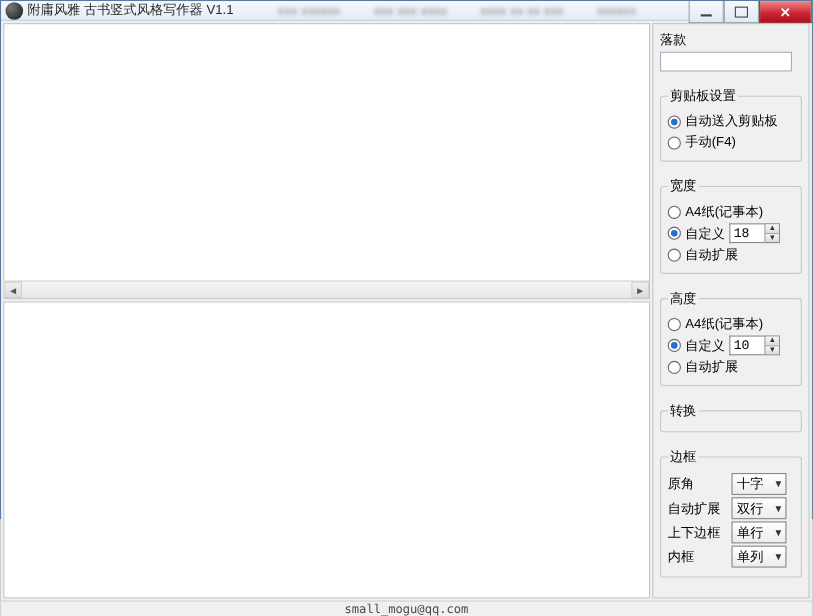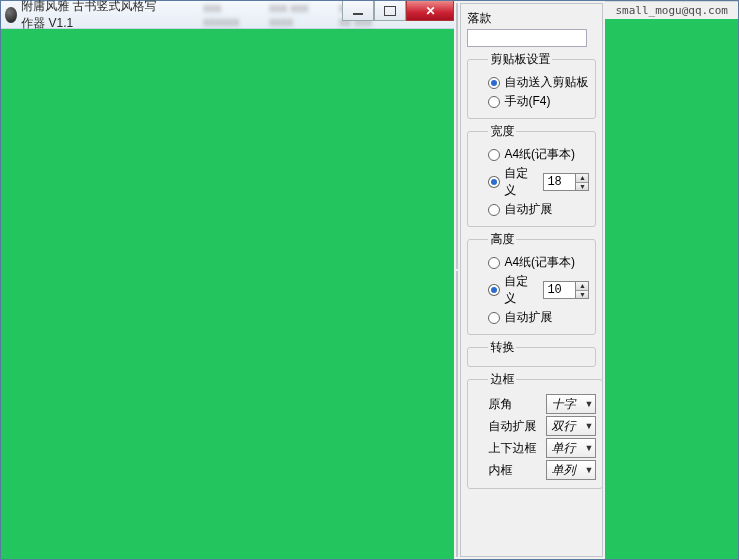--- a/index.html
+++ b/index.html
@@ -13,10 +13,11 @@
 }
 .window {
   width: 739px;
-  height: 560px;
-  background: #22c55e;
+  height: 472px;
+  background: #86efac;
   border: 1px solid #5a7aa0;
   display: flex;
+  flex-direction: column;
 }
 .titlebar {
   height: 28px;

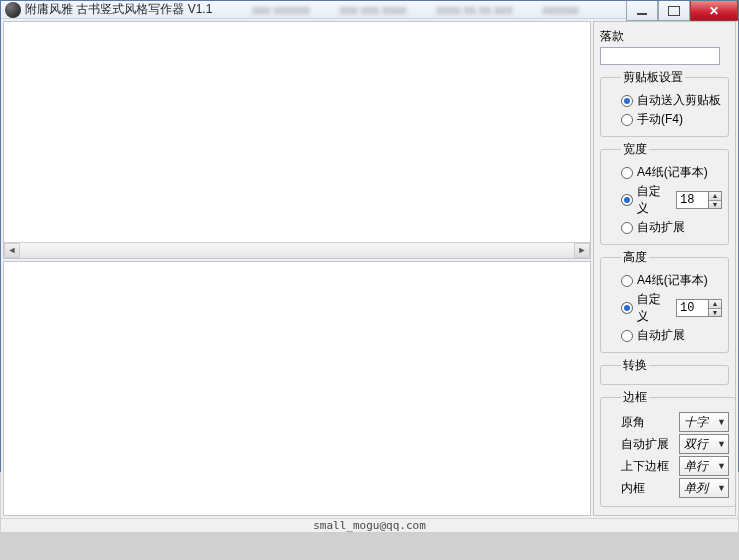--- a/index.html
+++ b/index.html
@@ -132,8 +132,8 @@
 fieldset {
   border:1px solid #c8c8c8;
   border-radius:3px;
-  padding:4px 6px 6px 20px;
-  margin:4px 0;
+  padding:4px 6px 6px 6px;
+  margin:14px 0;
 }
 legend { padding:0 2px; font-size:12px; }
 .select {

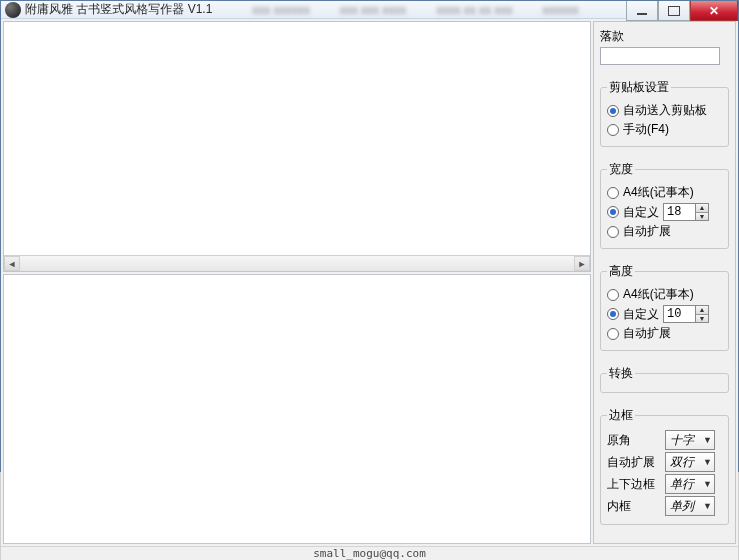--- a/index.html
+++ b/index.html
@@ -141,7 +141,6 @@
   border:1px solid #888;background:linear-gradient(#fff,#ececec);
   padding:0 2px 0 4px;min-width:50px;justify-content:space-between;
   font-size:12px;
-  font-style:italic;
 }
 .select .arr{font-size:9px;color:#333;margin-left:4px;}
 .lbl-right{width:54px;padding-right:4px;}

